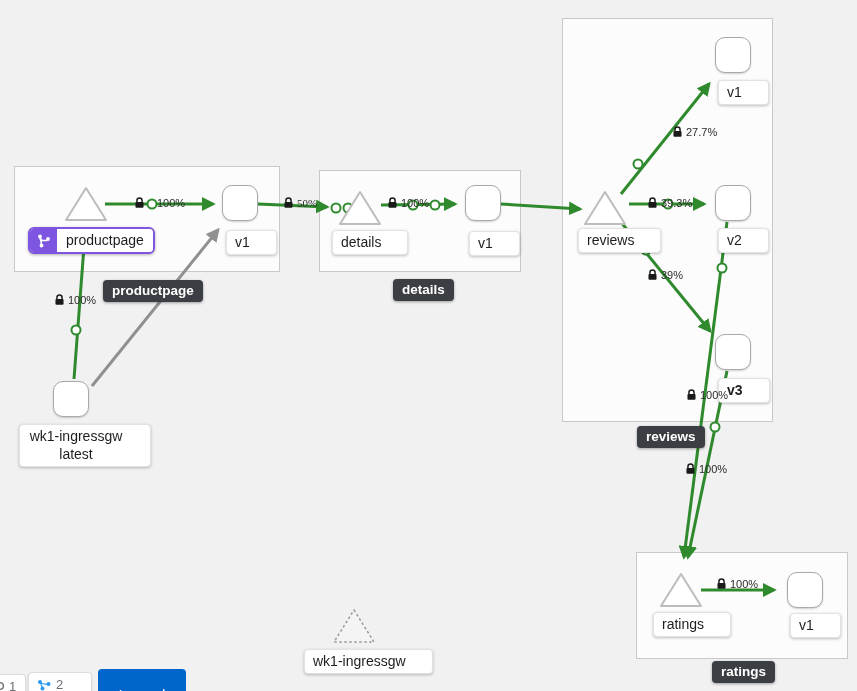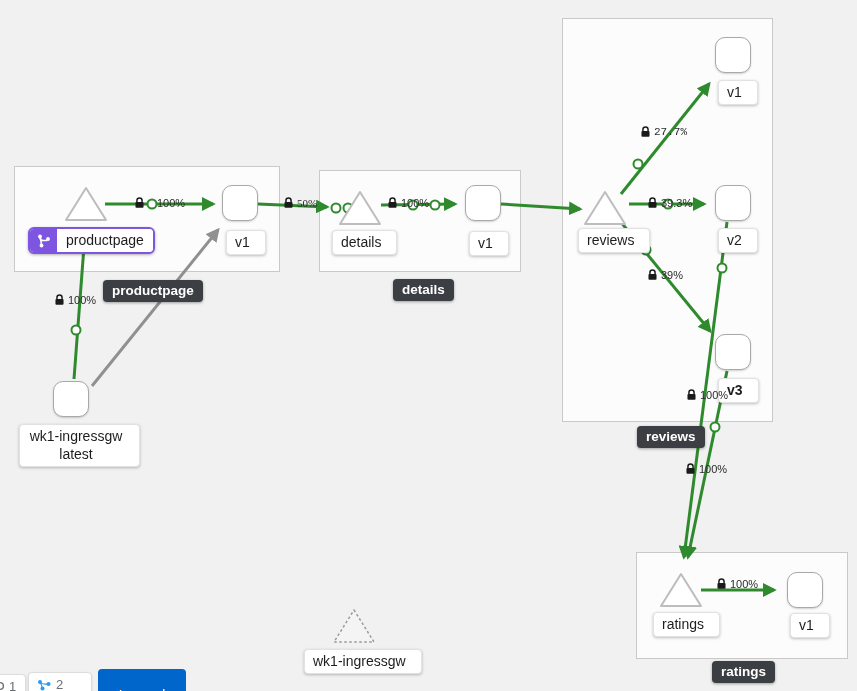--- a/index.html
+++ b/index.html
@@ -27,7 +27,7 @@
   .chip{
     position:absolute;background:#fff;border:1px solid #e2e2e2;border-radius:4px;
     box-shadow:0 1px 3px rgba(0,0,0,.25);color:#1d1d1d;font-size:14px;
-    padding:2px 15px 3px 8px;z-index:5;text-align:center;line-height:1.3;
+    padding:2px 26px 3px 8px;z-index:5;text-align:center;line-height:1.3;
     white-space:nowrap;
   }
   .appchip{

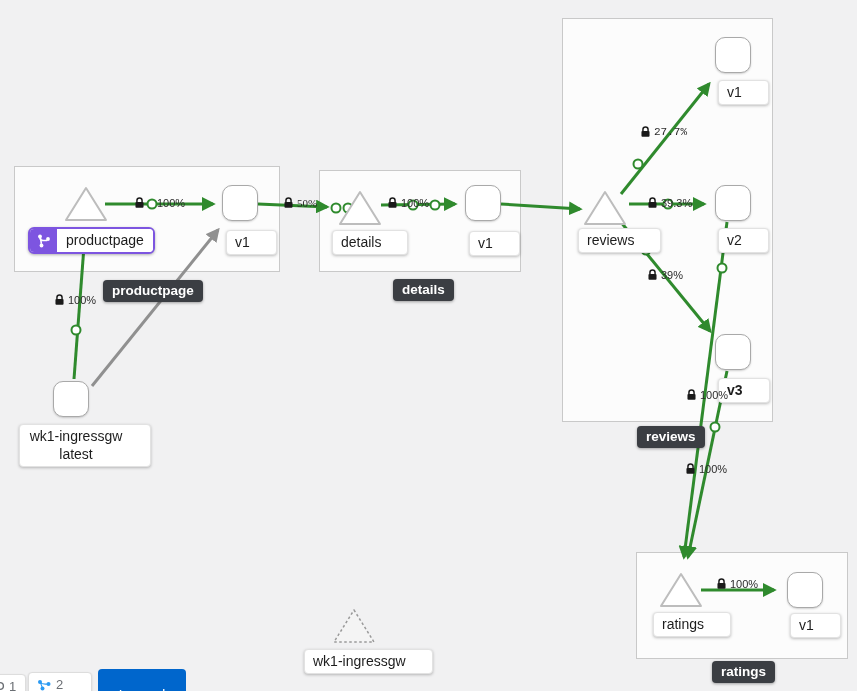--- a/index.html
+++ b/index.html
@@ -198,7 +198,7 @@
       </svg>
     <span>100%</span>
   </div>
-  <div class="pct" style="left:640px;top:126px;font-family:Liberation Mono, monospace;">
+  <div class="pct" style="left:672px;top:126px;">
     <svg width="11" height="12" viewBox="0 0 12 13">
         <path d="M3.2,5.5 V3.8 a2.8,2.8 0 0 1 5.6,0 V5.5" fill="none" stroke="#1a1a1a" stroke-width="1.6"></path>
         <rect x="1.6" y="5.5" width="8.8" height="6.2" rx="1" fill="#1a1a1a"></rect>

